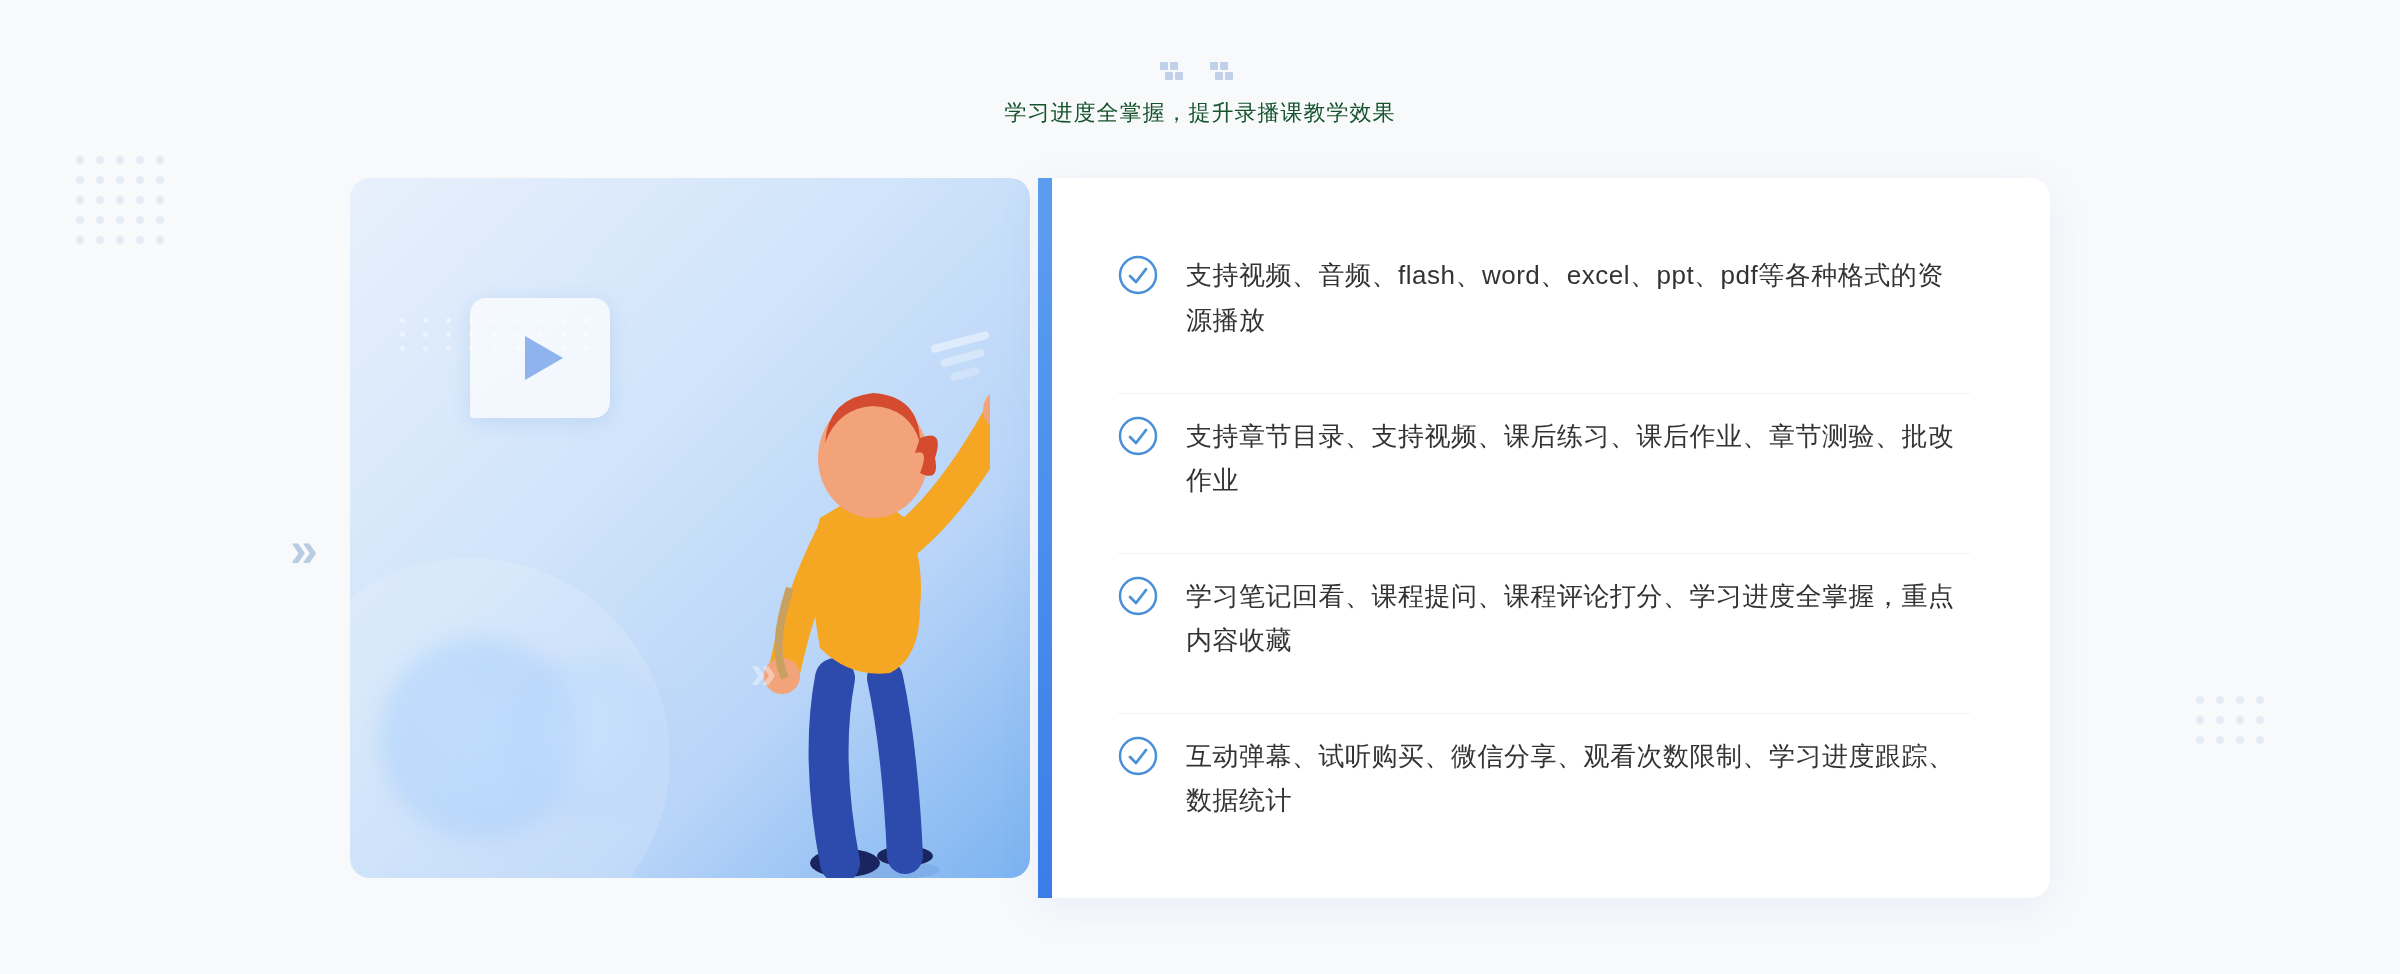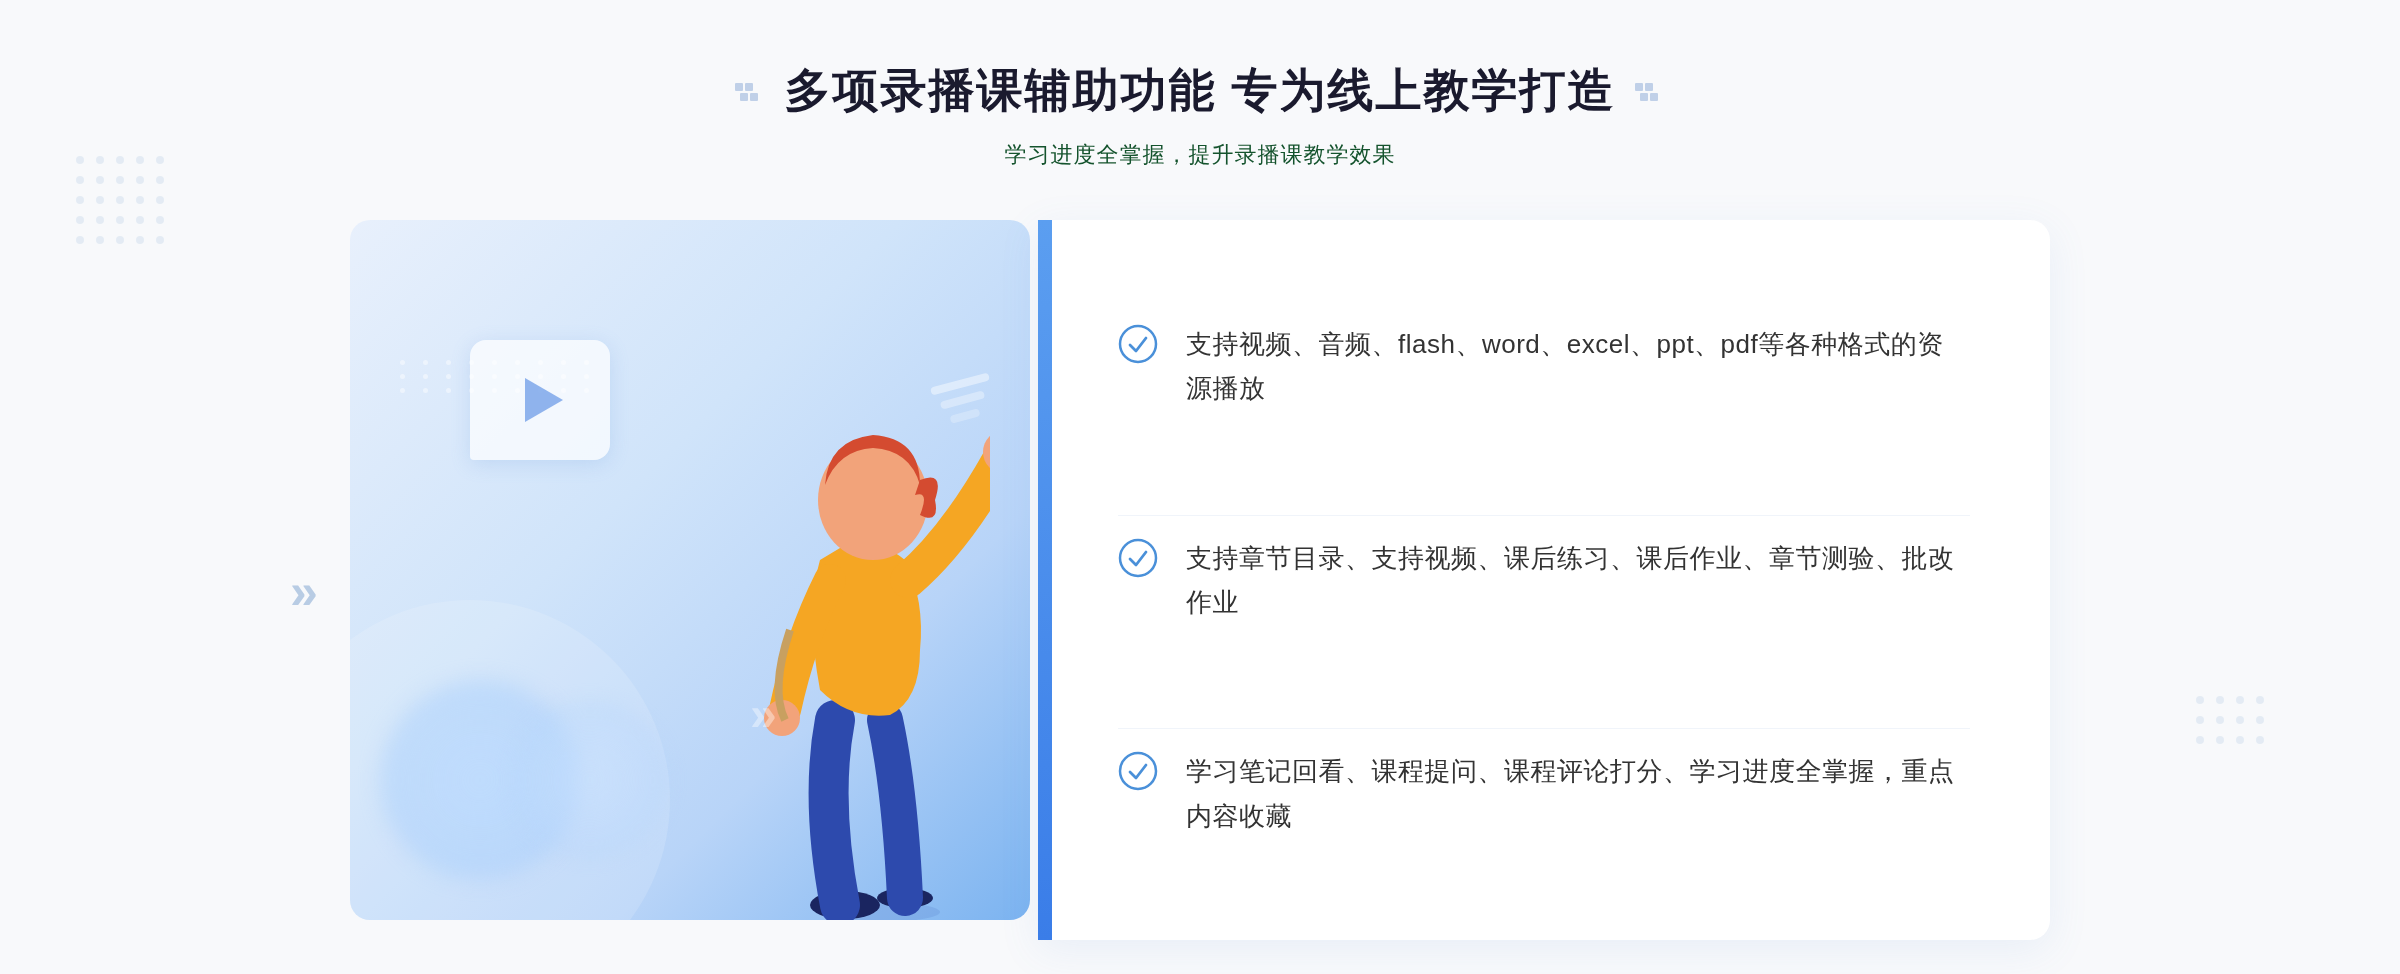--- a/index.html
+++ b/index.html
@@ -257,7 +257,6 @@
           <rect x="15" y="12" width="8" height="8" fill="#c0d0e8" rx="1"></rect>
         </svg>
       </div>
-      <h1 class="main-title">多项录播课辅助功能 专为线上教学打造</h1>
       <div class="title-decorator">
         <svg width="30" height="20" viewBox="0 0 30 20">
           <rect x="0" y="2" width="8" height="8" fill="#c0d0e8" rx="1"></rect>

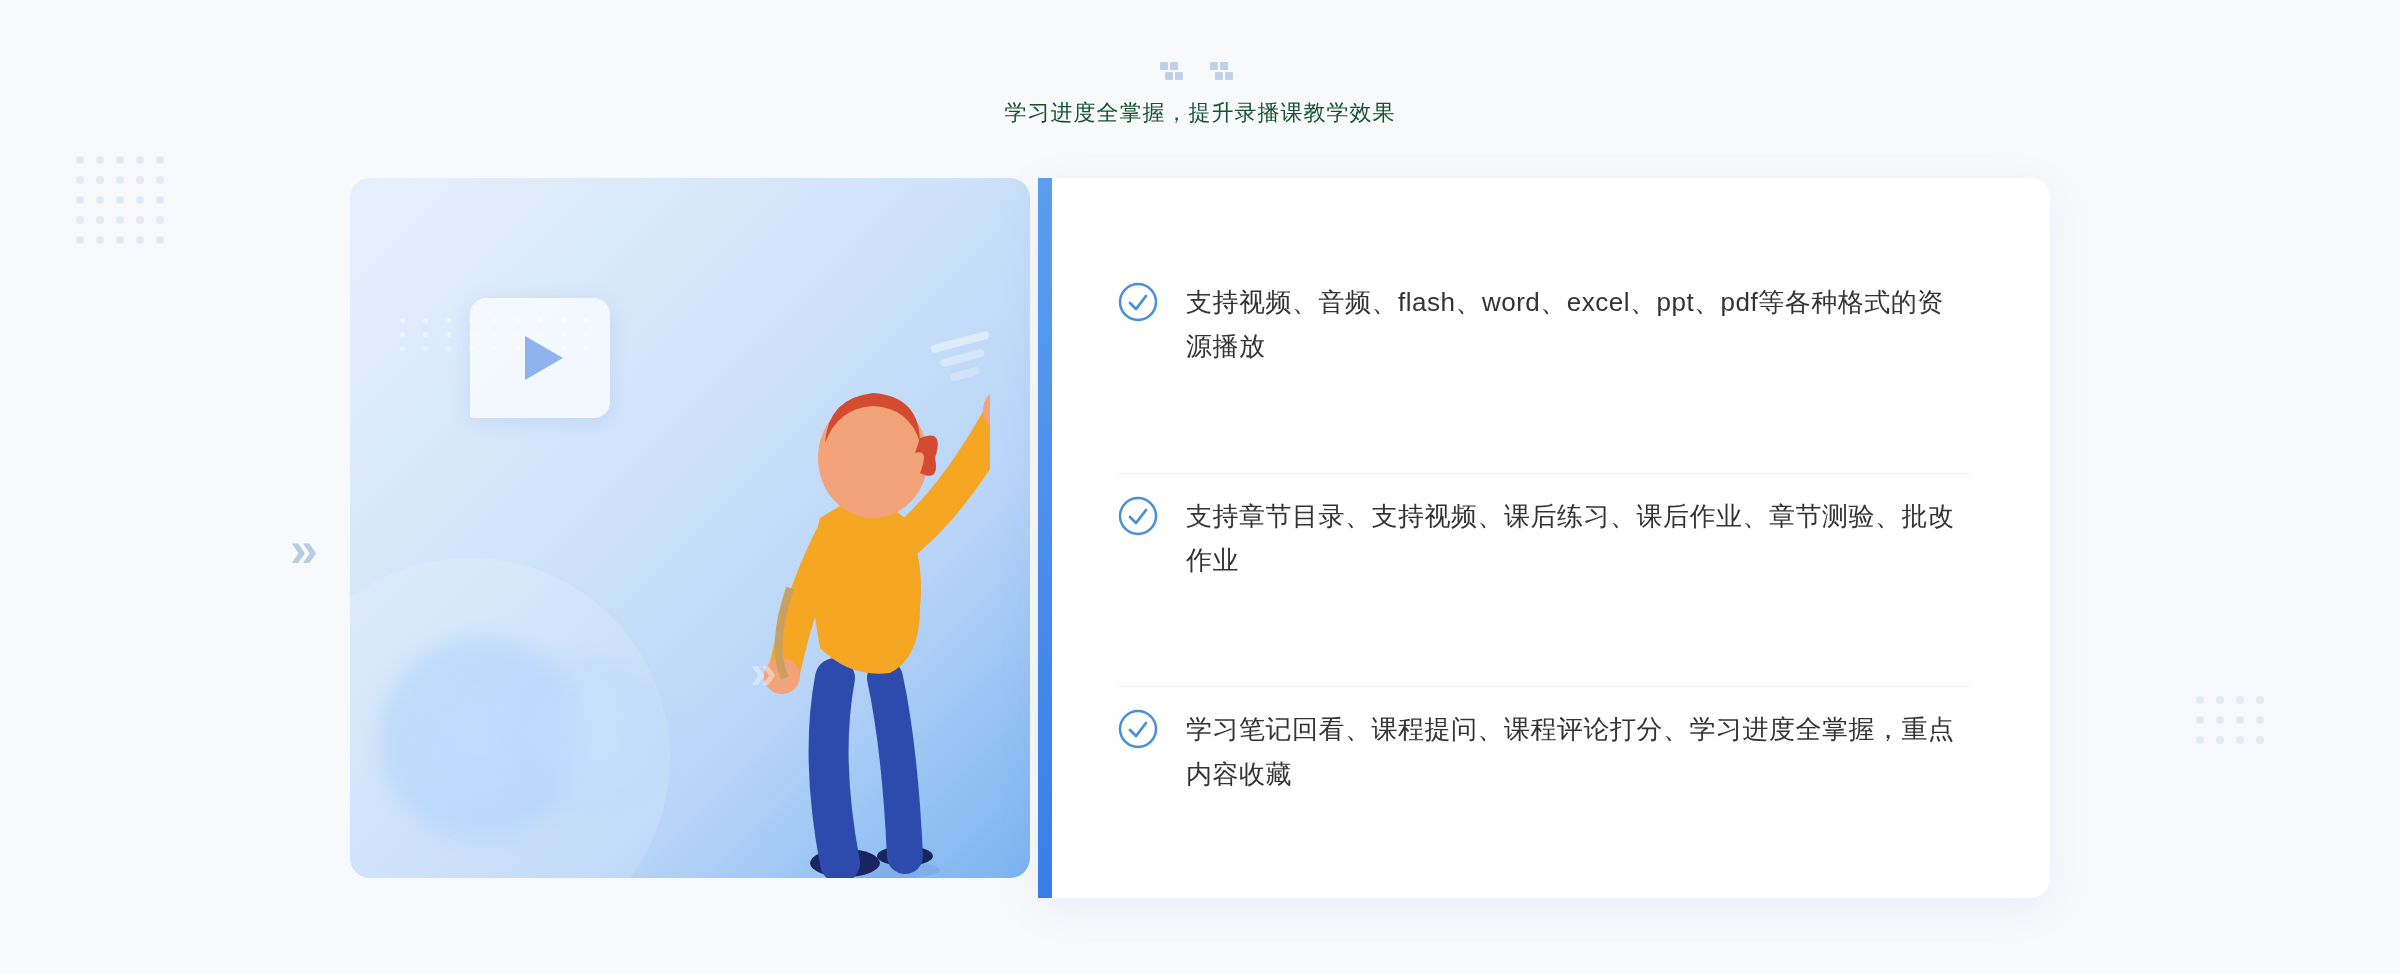--- a/index.html
+++ b/index.html
@@ -388,6 +388,15 @@
         <span class="feature-text">学习笔记回看、课程提问、课程评论打分、学习进度全掌握，重点内容收藏</span>
       </div>
 
+      <div class="feature-item">
+        <div class="check-icon">
+          <svg viewBox="0 0 40 40" xmlns="http://www.w3.org/2000/svg">
+            <circle cx="20" cy="20" r="18" fill="none" stroke="#4a90d9" stroke-width="2.5"></circle>
+            <polyline points="12,21 18,27 28,14" fill="none" stroke="#4a90d9" stroke-width="2.8" stroke-linecap="round" stroke-linejoin="round"></polyline>
+          </svg>
+        </div>
+        <span class="feature-text">互动弹幕、试听购买、微信分享、观看次数限制、学习进度跟踪、数据统计</span>
+      </div>
 
     </div>
 

